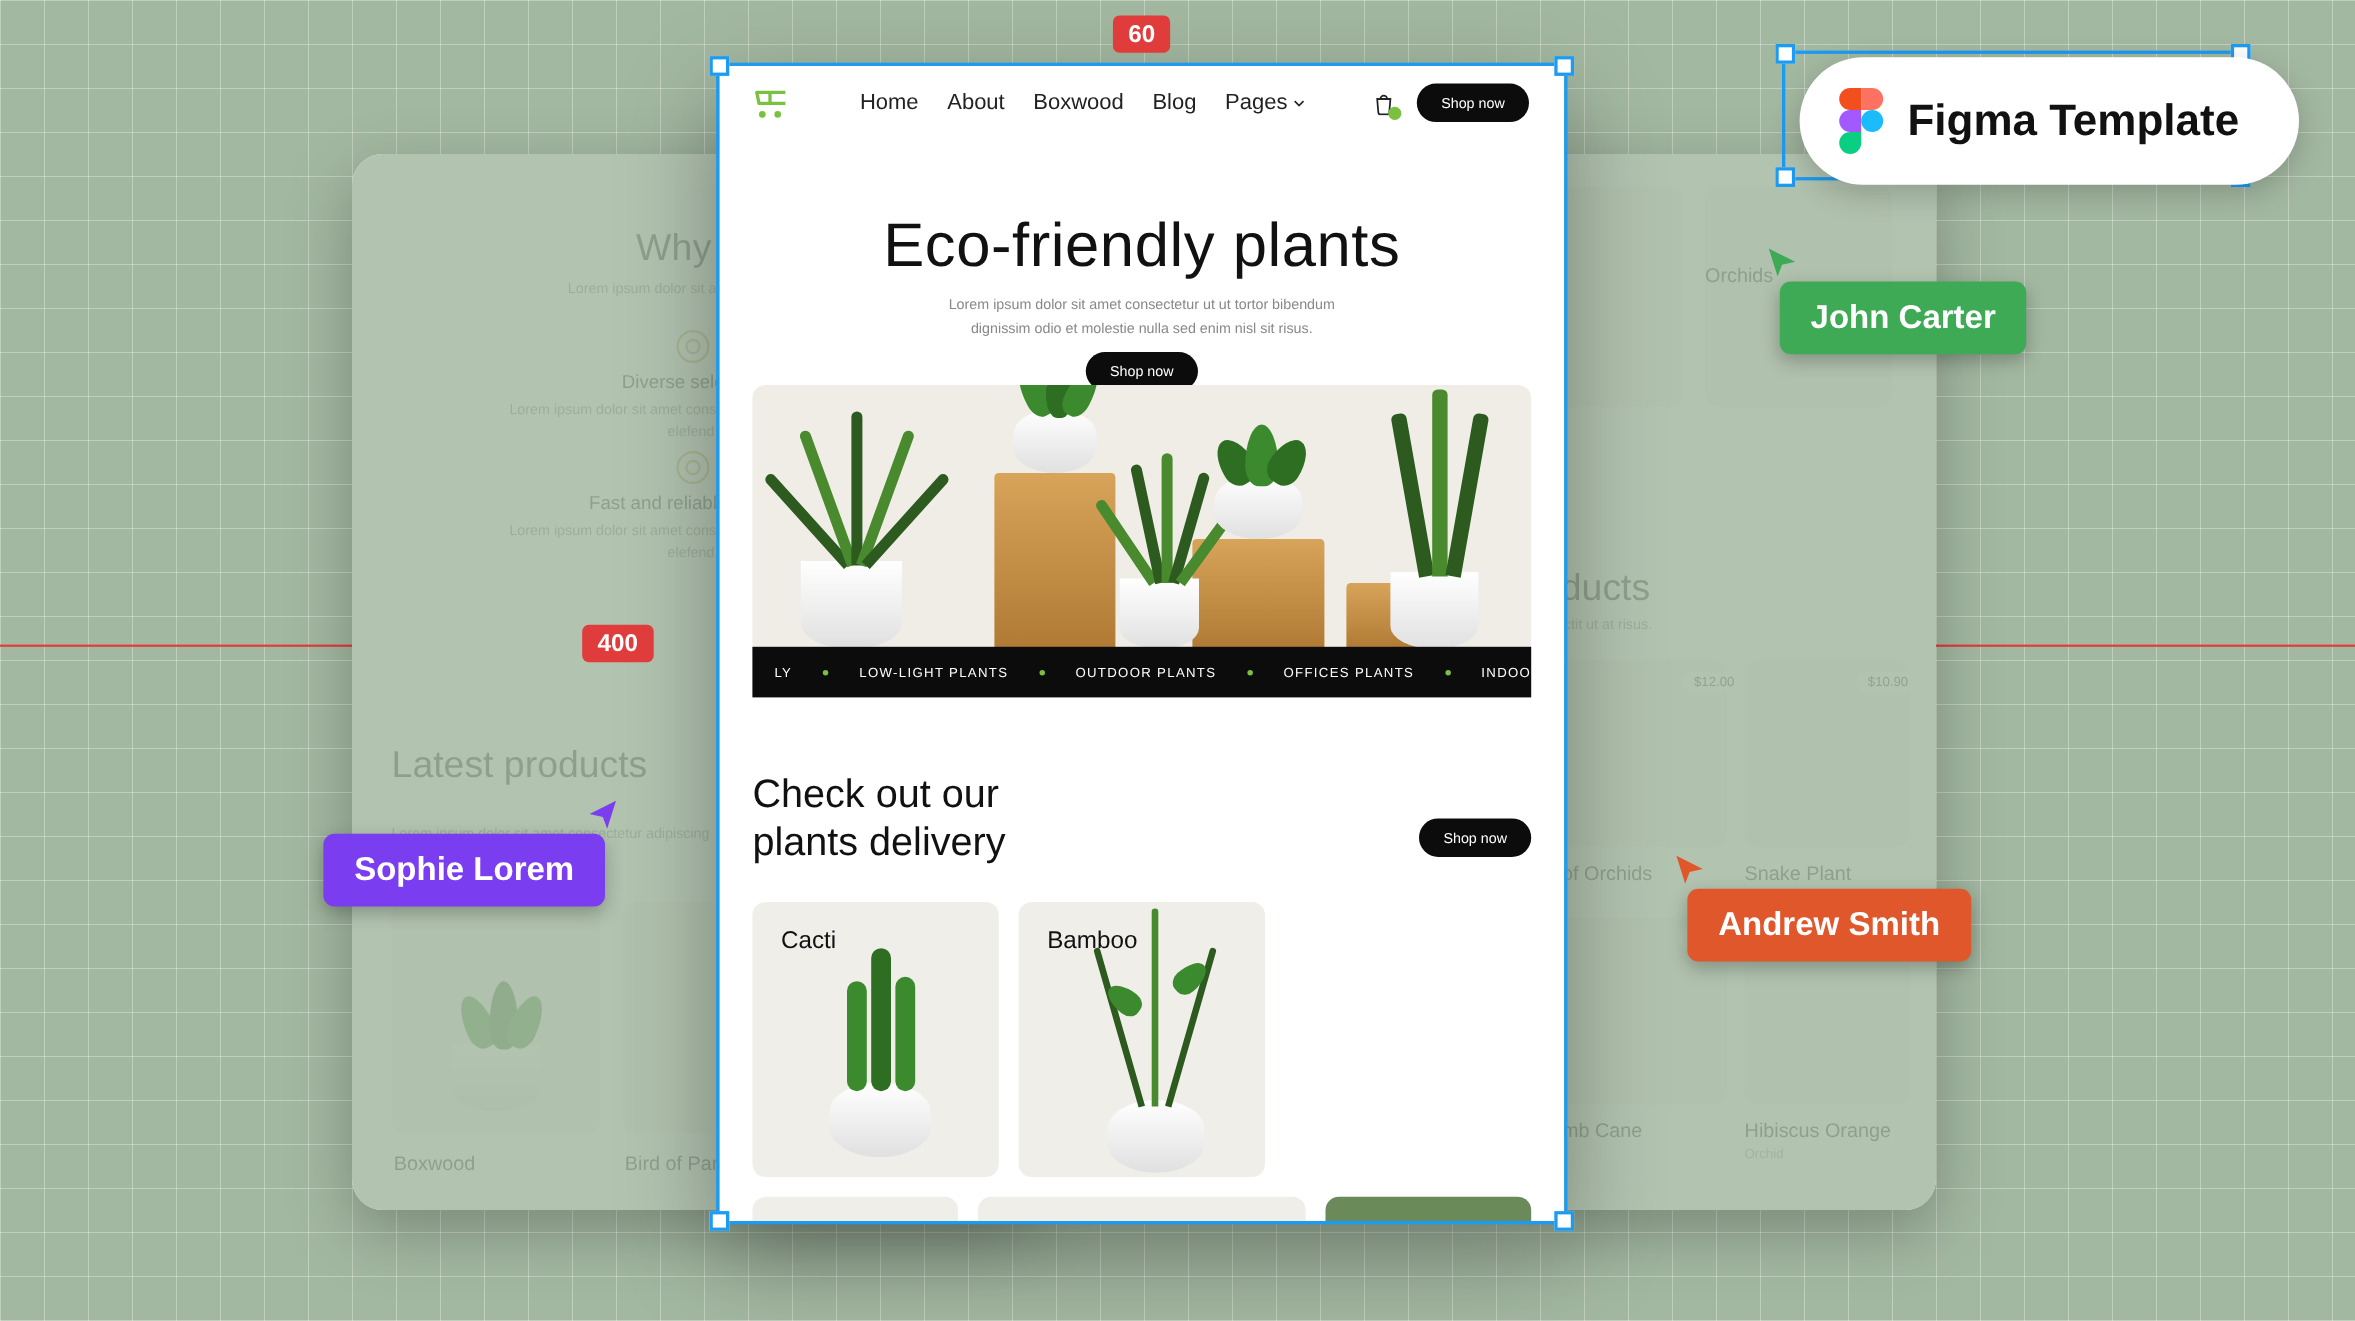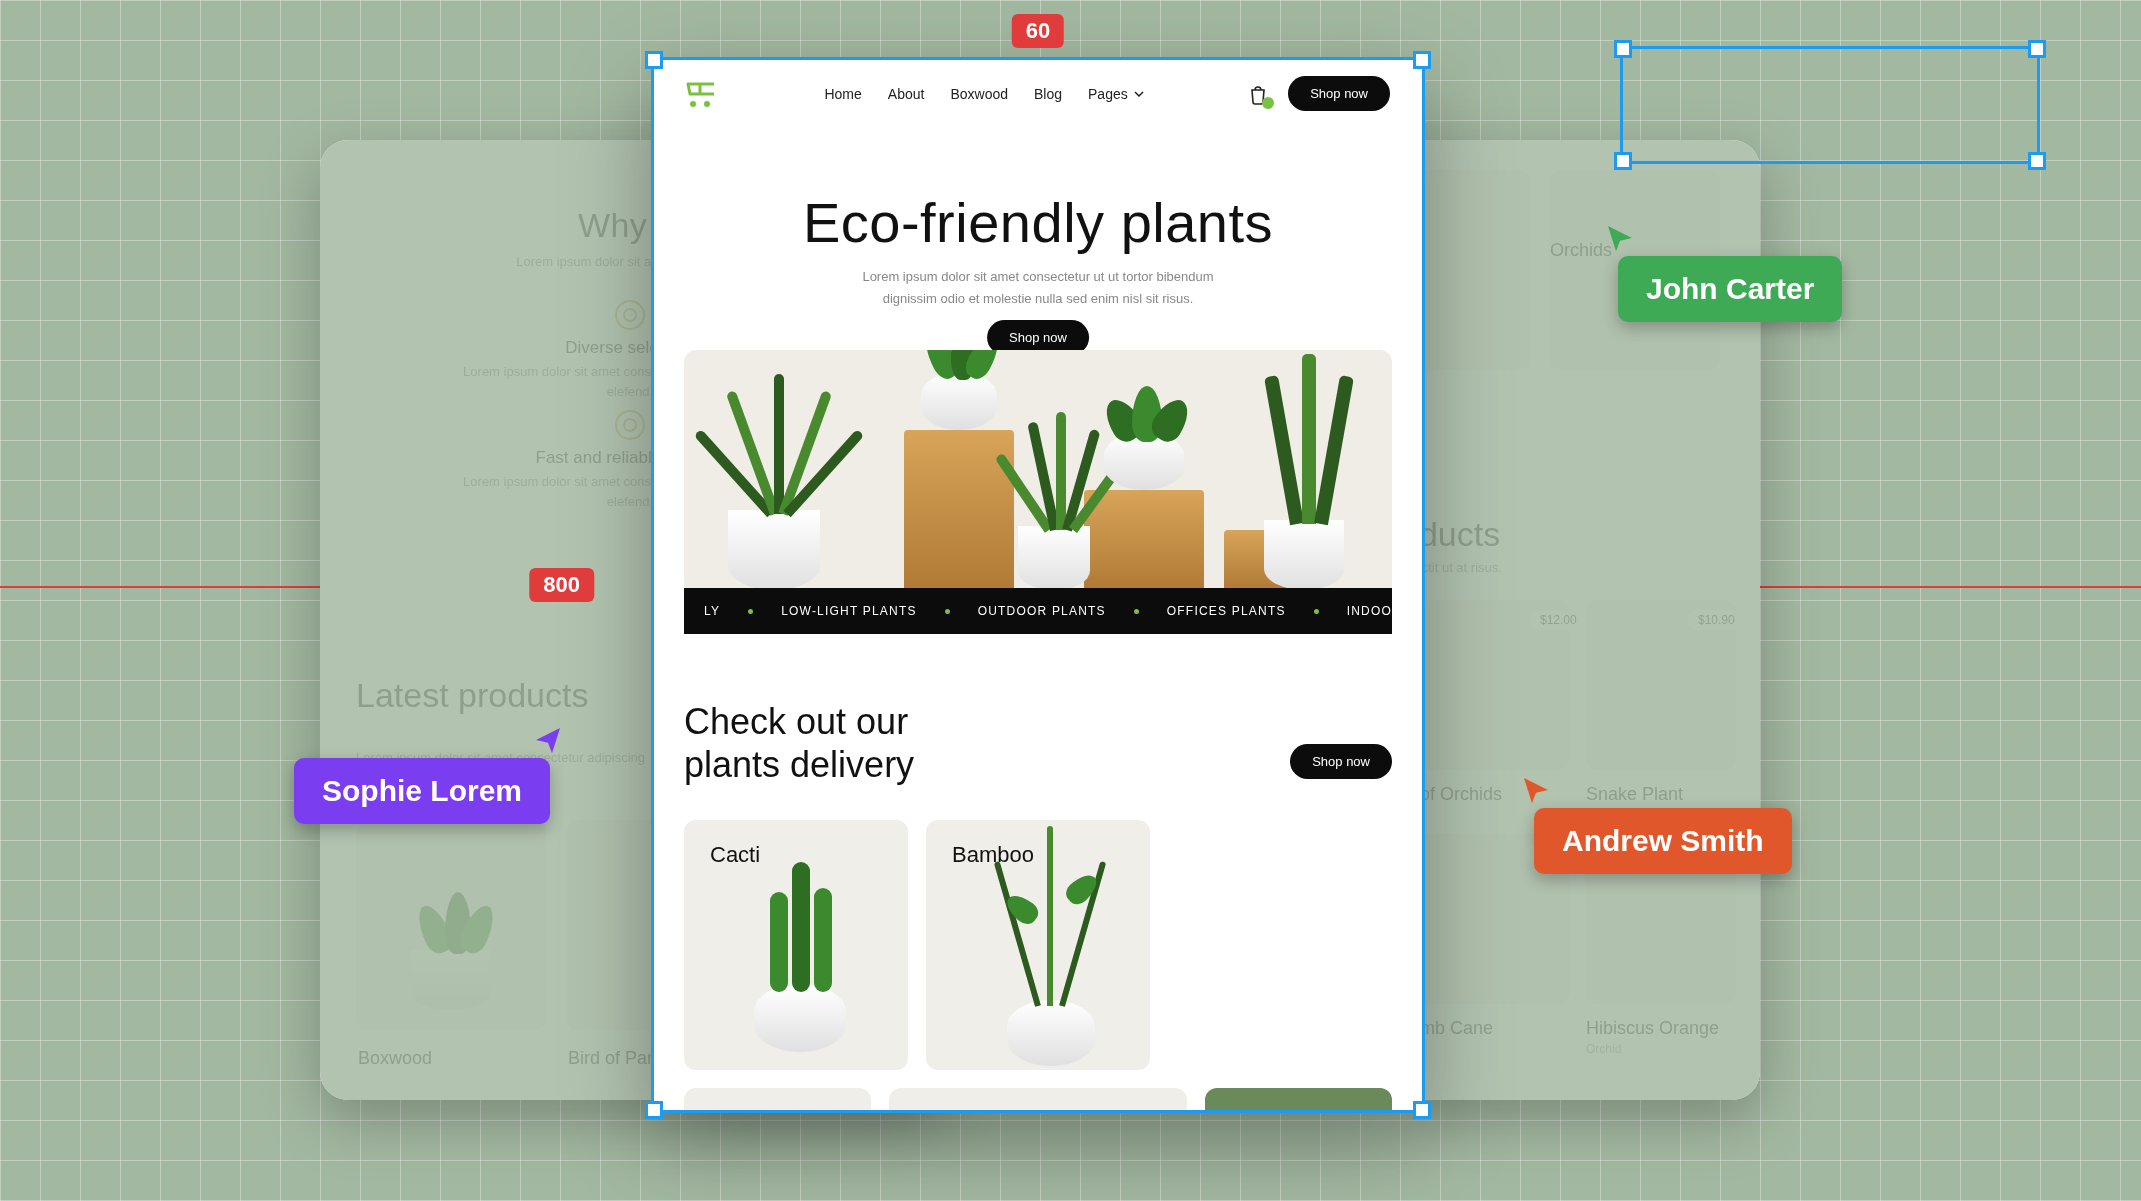--- a/index.html
+++ b/index.html
@@ -119,7 +119,7 @@
 .hd{position:absolute;top:0;left:0;right:0;padding:16px 32px;display:flex;align-items:center;justify-content:space-between}
 .logo{width:34px;height:28px;position:relative}
 .logo svg{width:34px;height:28px}
-.nav{display:flex;gap:26px;font-size:14px;color:#222}
+.nav{display:flex;gap:26px;font-size:20px;color:#222}
 .nav .item{display:flex;align-items:center;gap:6px;cursor:pointer}
 .hd-right{display:flex;align-items:center;gap:20px}
 .cart{position:relative;width:20px;height:22px}

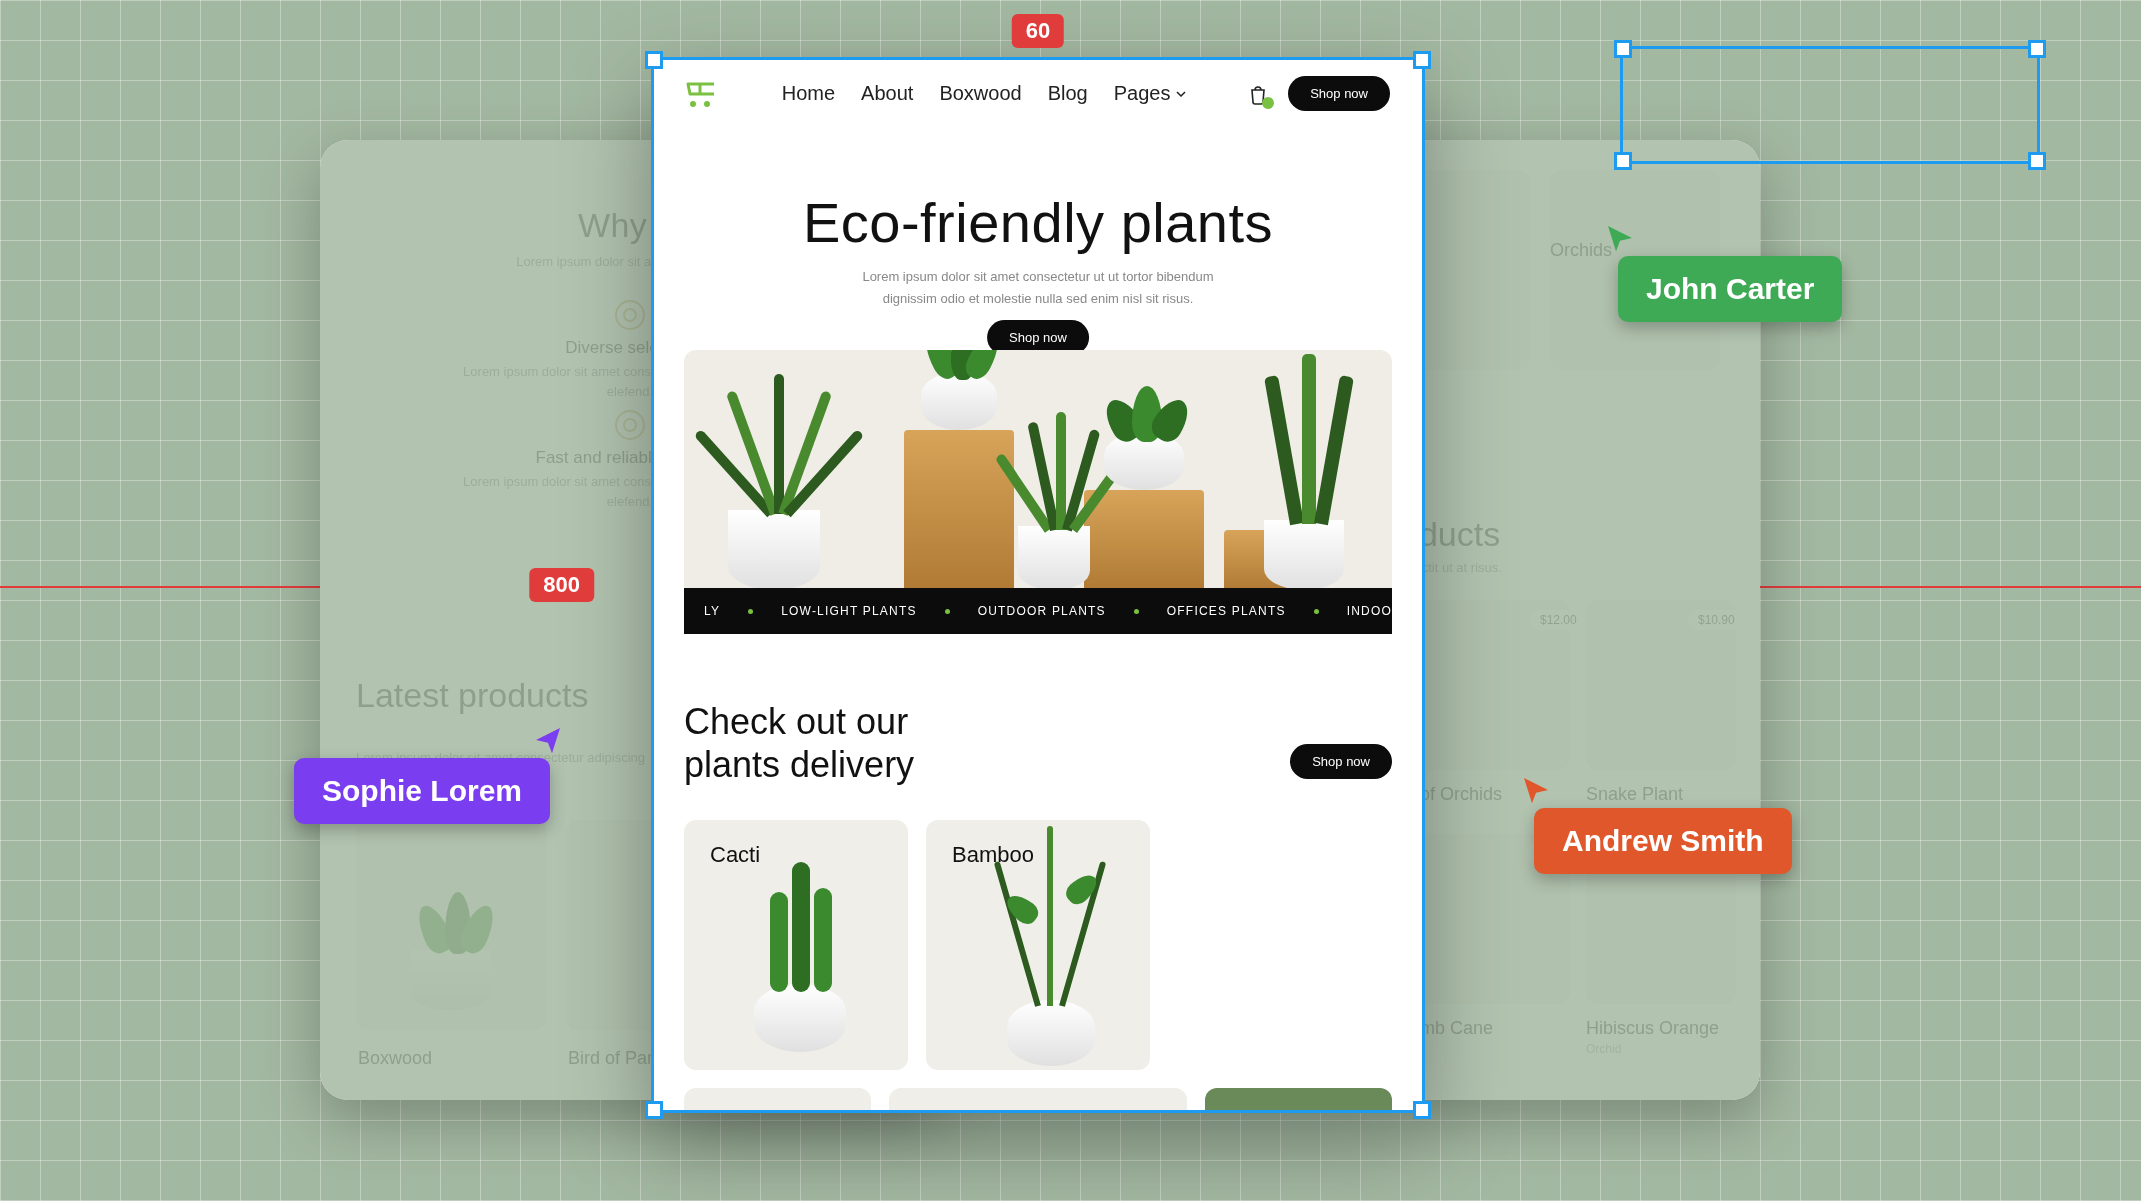--- a/index.html
+++ b/index.html
@@ -382,6 +382,16 @@
     <div class="h br"></div>
   </div>
 
+  <div class="figma-pill" style="left:1636px;top:52px">
+    <div class="figma-logo">
+      <span class="a"></span>
+        <span class="b"></span>
+        <span class="c"></span>
+        <span class="d"></span>
+        <span class="e"></span>
+    </div>
+    <span>Figma Template</span>
+  </div>
 
   <div class="cursor" style="left:1608px;top:250px">
     <svg viewBox="0 0 24 24">

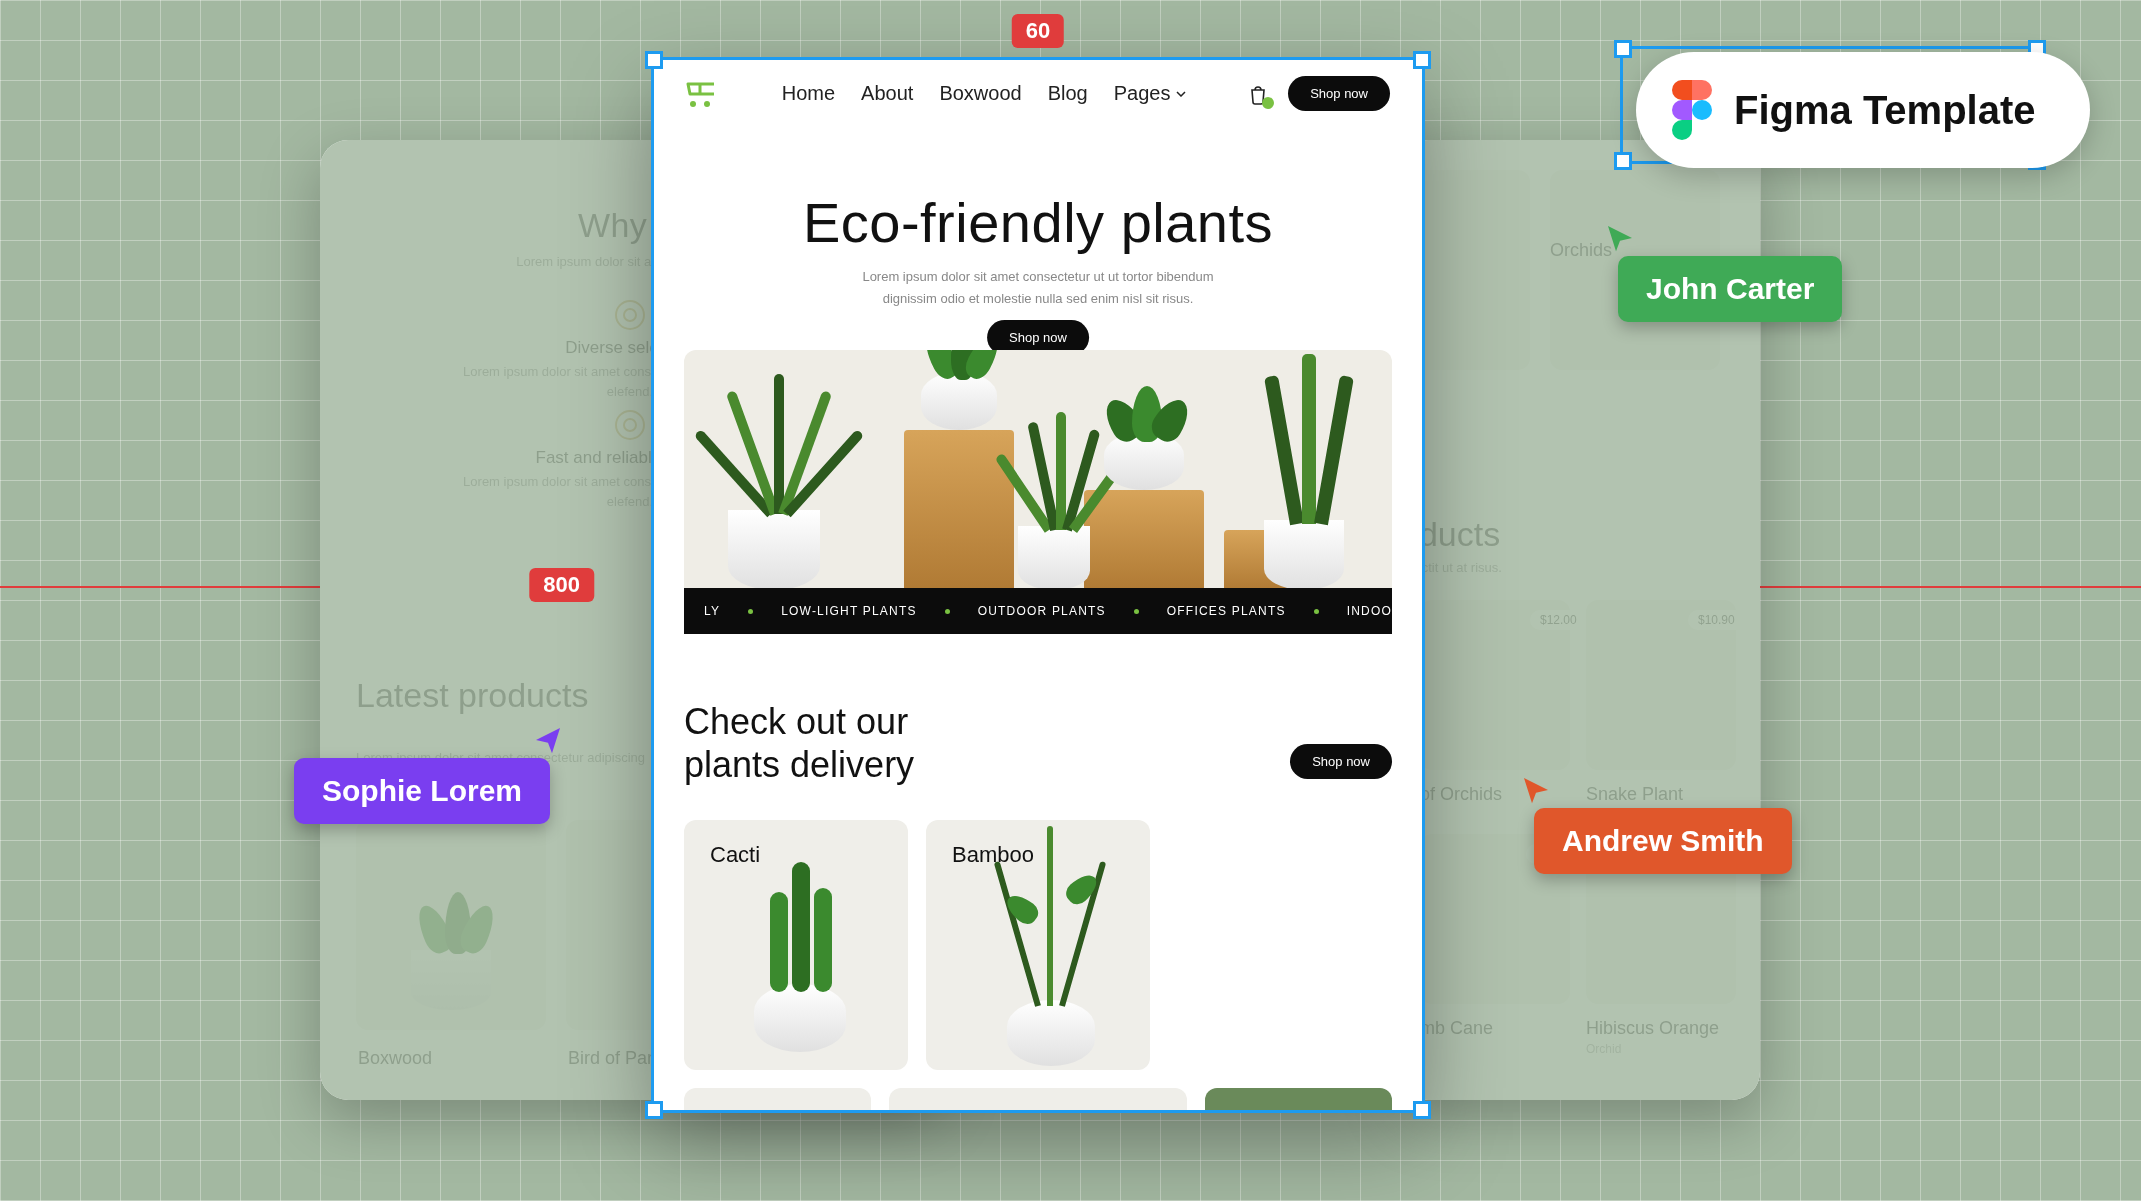--- a/index.html
+++ b/index.html
@@ -372,7 +372,7 @@
     <div class="h bl"></div>
     <div class="h br"></div>
     <div class="dim">60</div>
-    <div class="dim-left">800</div>
+    <div class="dim-left">400</div>
   </div>
 
   <div class="sel" style="left:1620px;top:46px;width:420px;height:118px">

